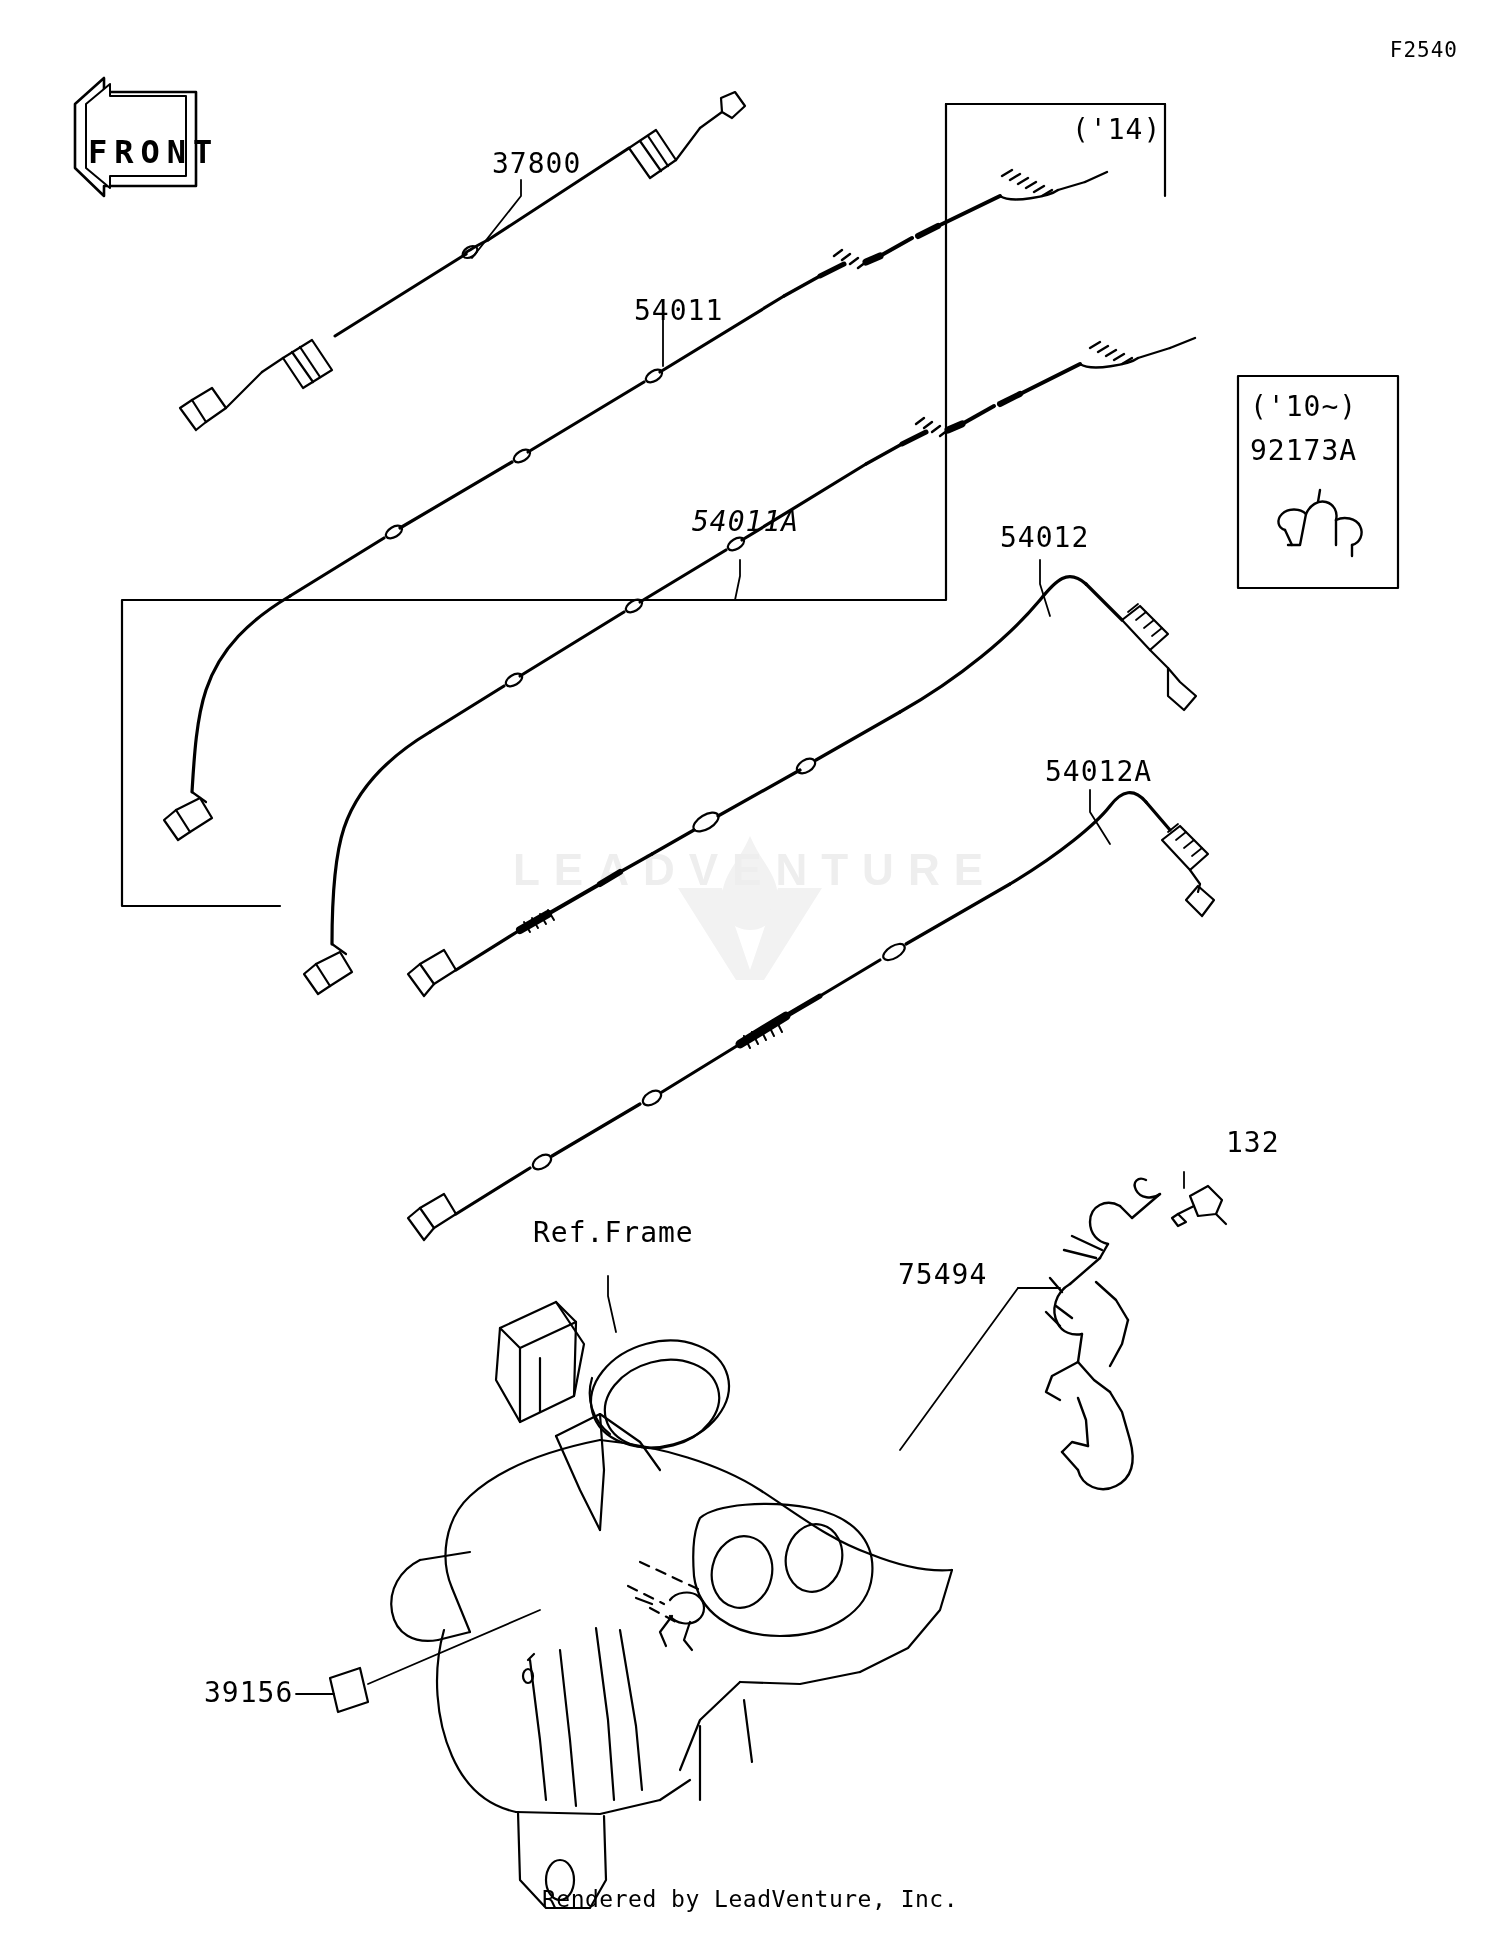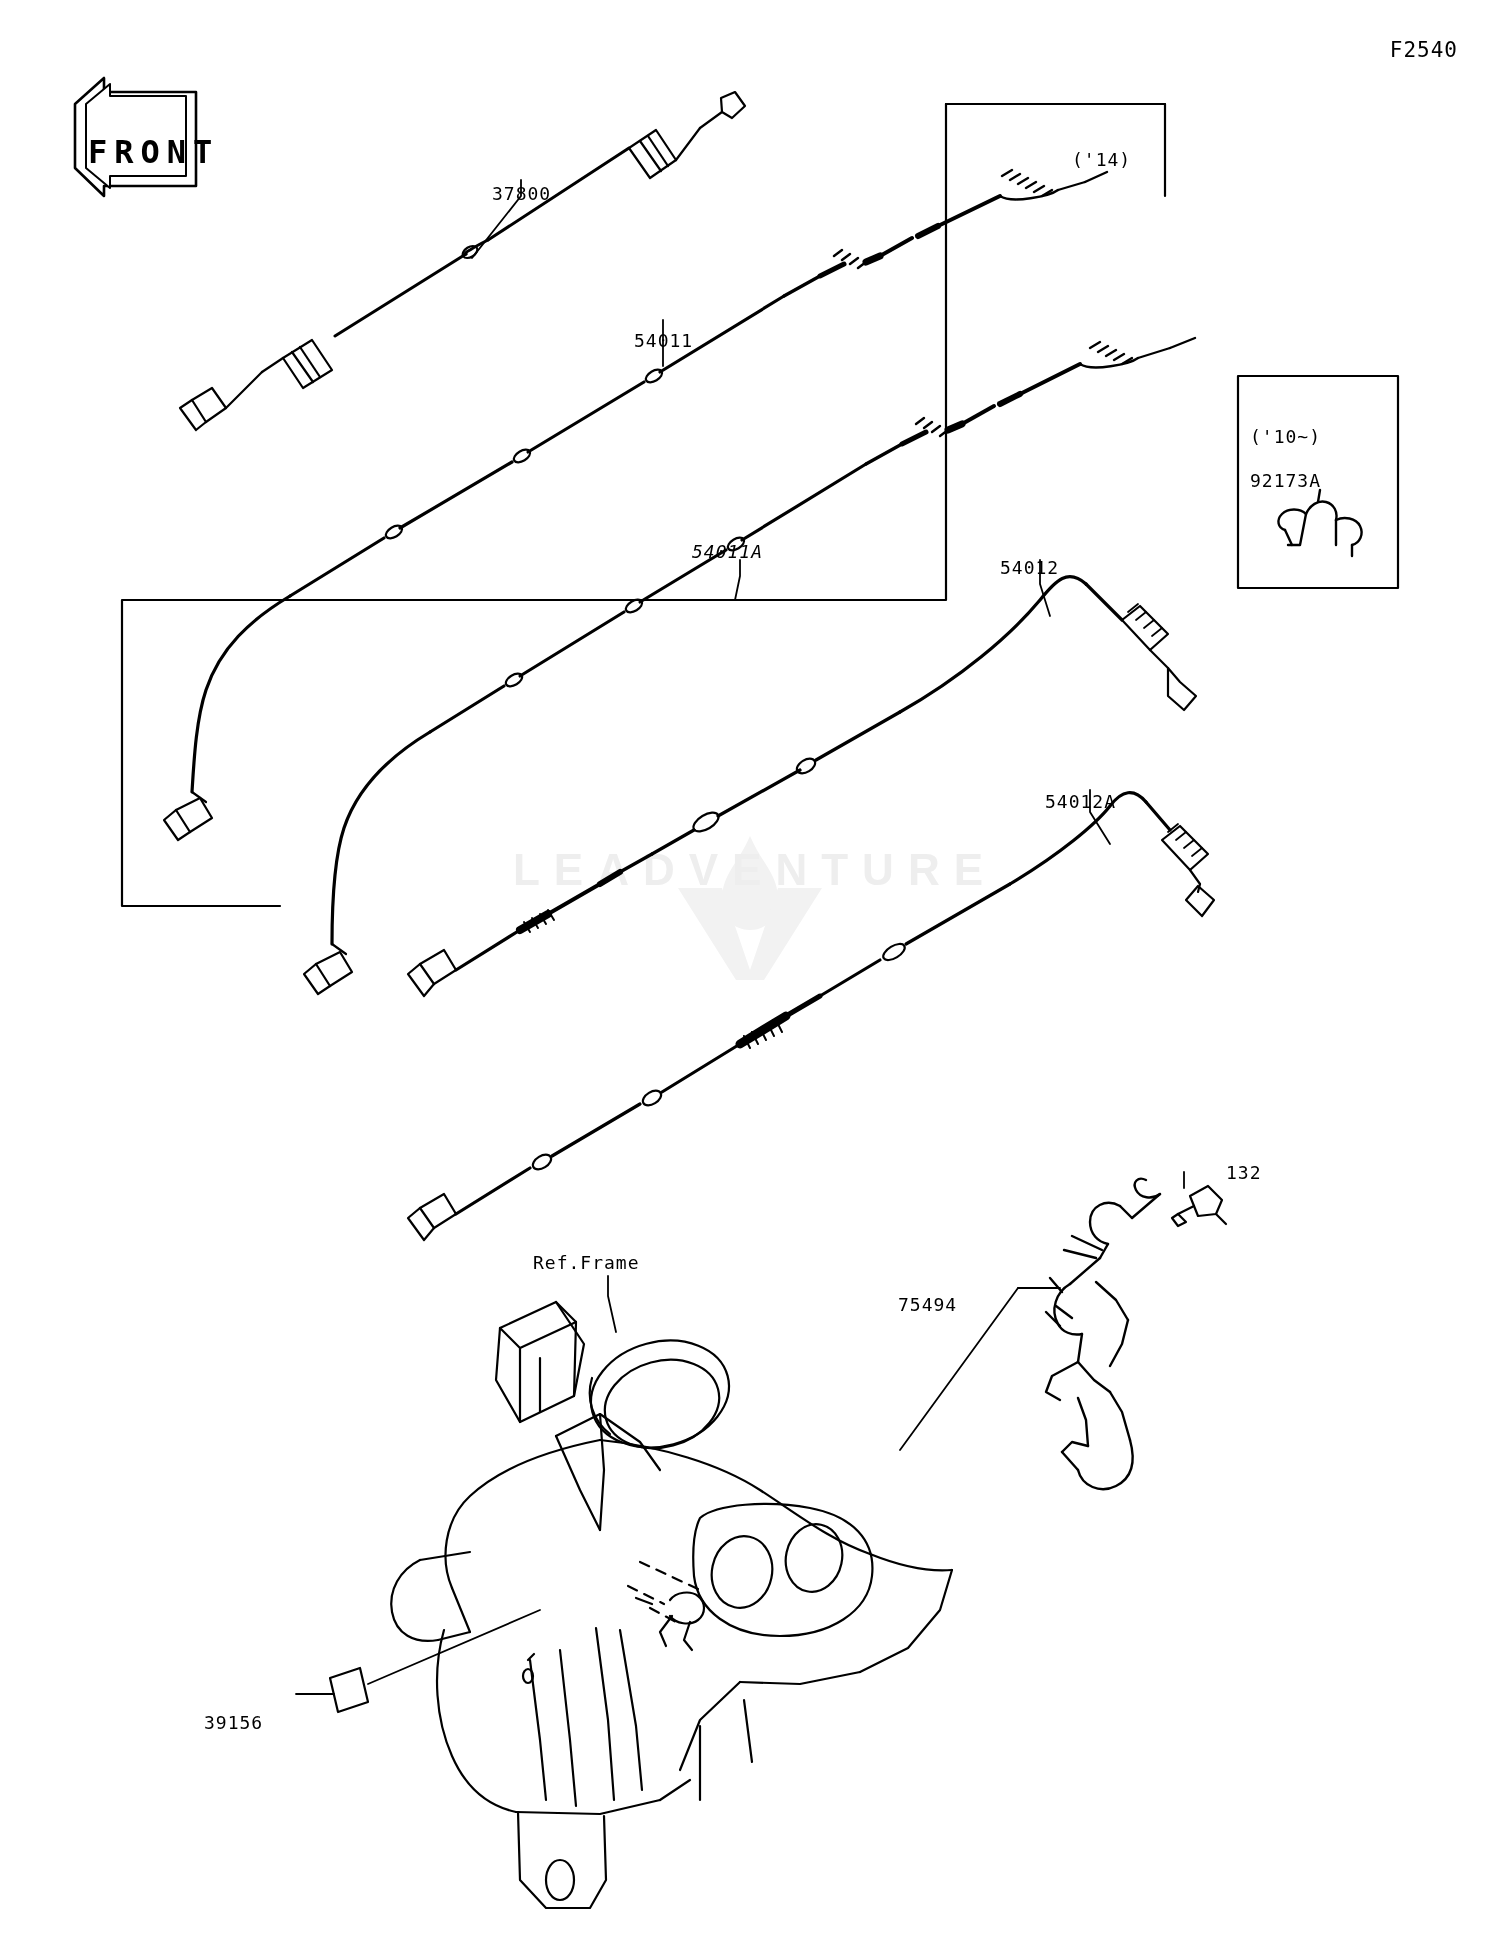--- a/index.html
+++ b/index.html
@@ -26,7 +26,7 @@
     color: #000000;
     white-space: nowrap;
   }
-  .lbl.big { font-size: 18px; margin-top: 36px; }
+  .lbl.big { font-size: 28px; }
   .corner-code {
     position: absolute;
     top: 38px;

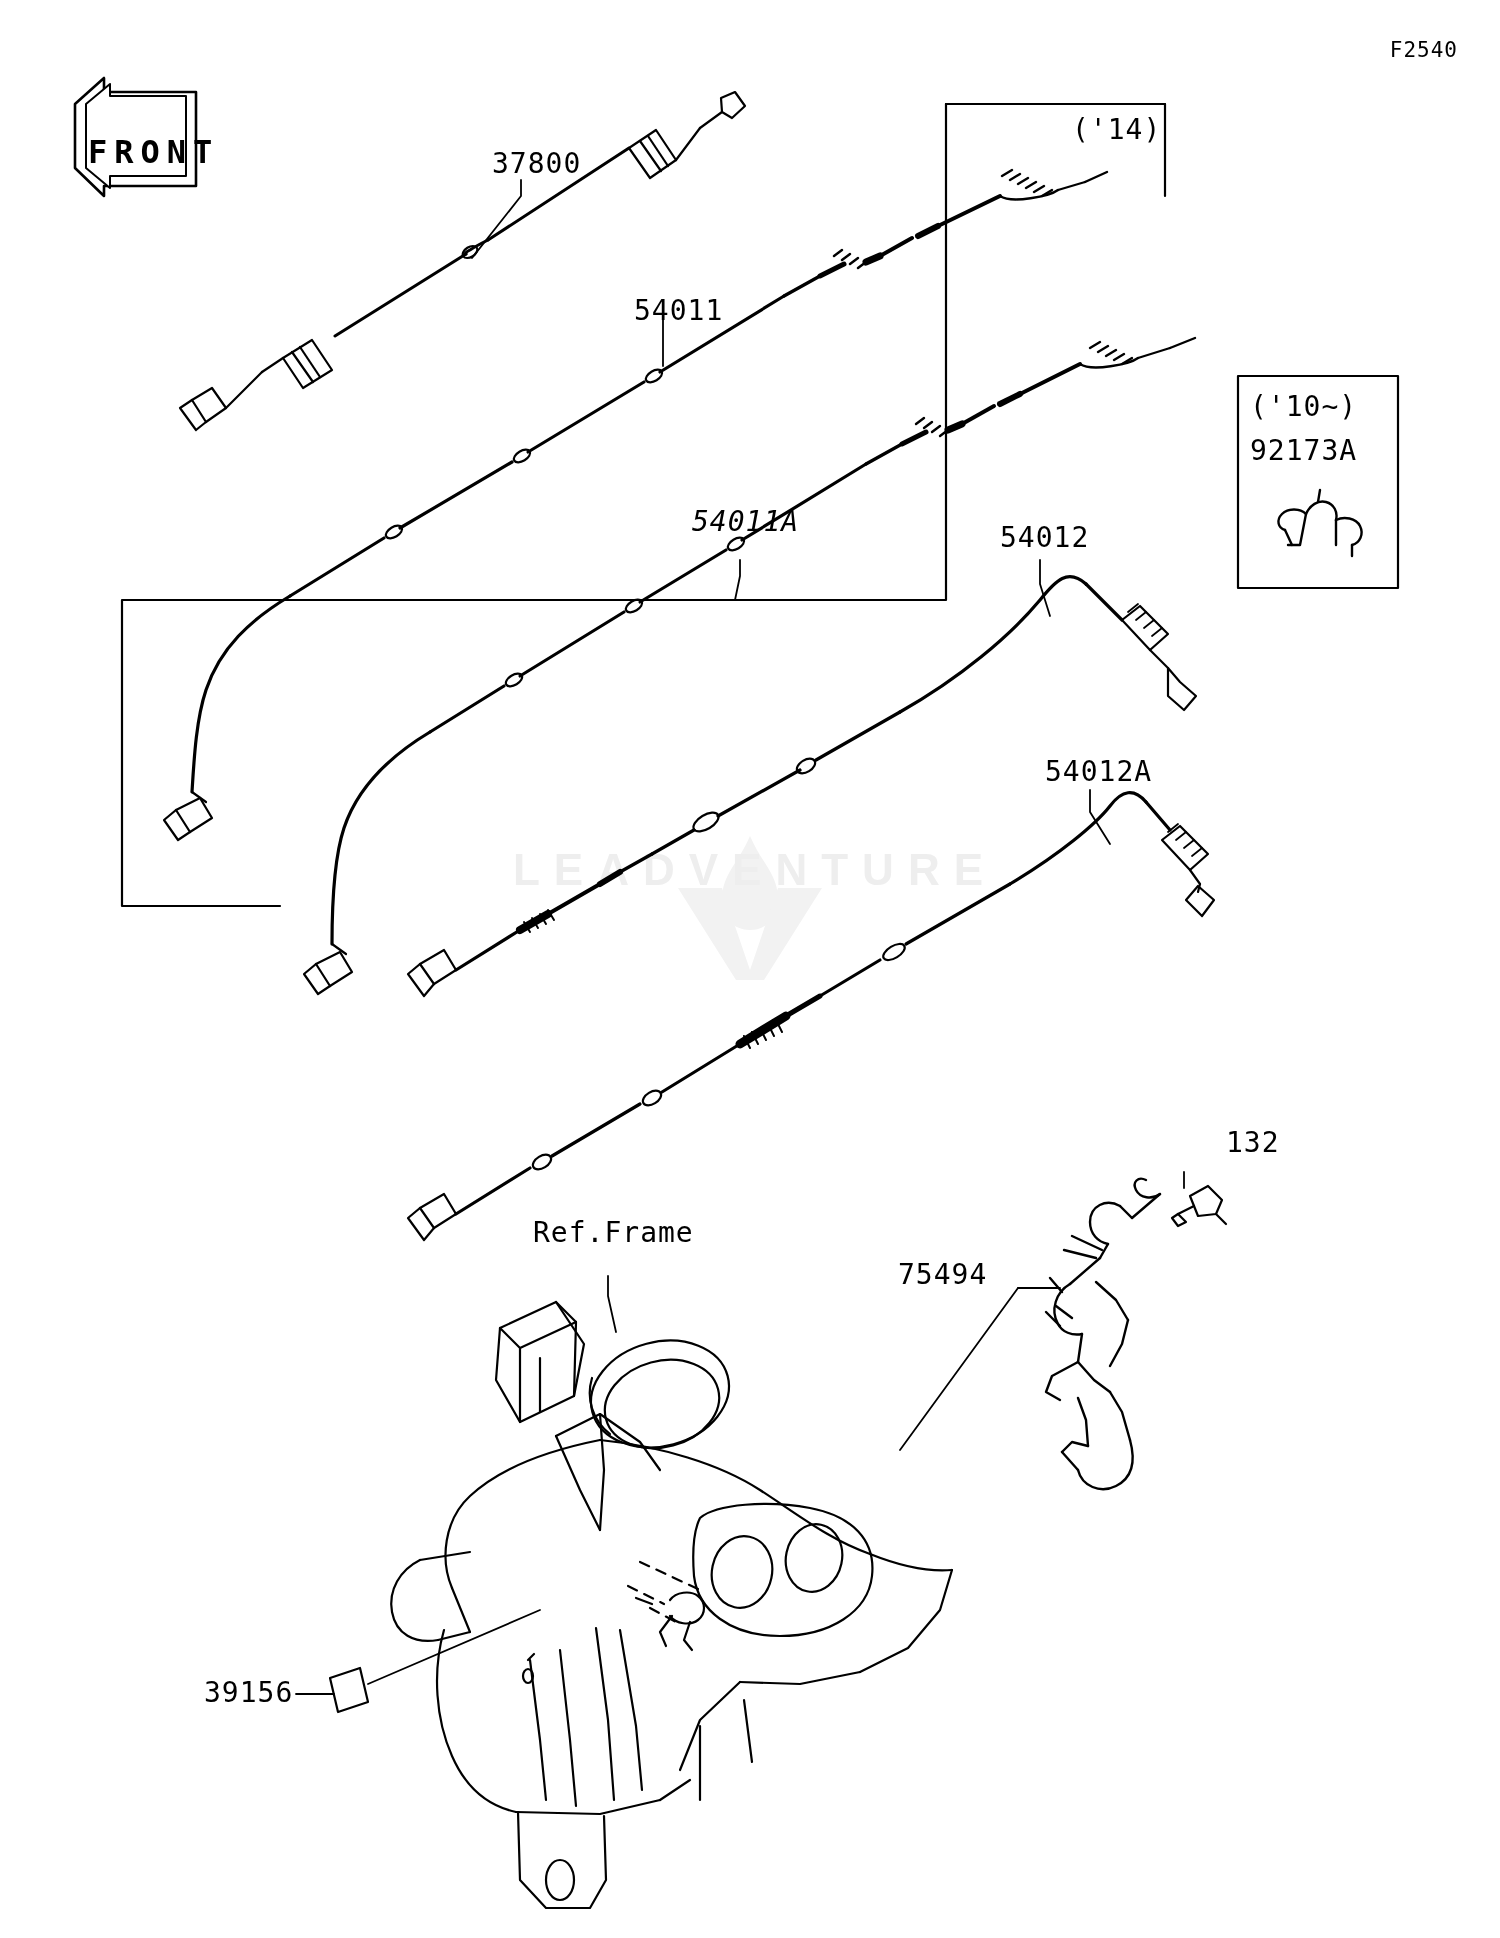--- a/index.html
+++ b/index.html
@@ -393,6 +393,7 @@
 
   <div class="lbl big" style="left:204px; top:1676px;">39156</div>
 
+  <div class="footer">Rendered by LeadVenture, Inc.</div>
 </div>
 
 </body></html>

